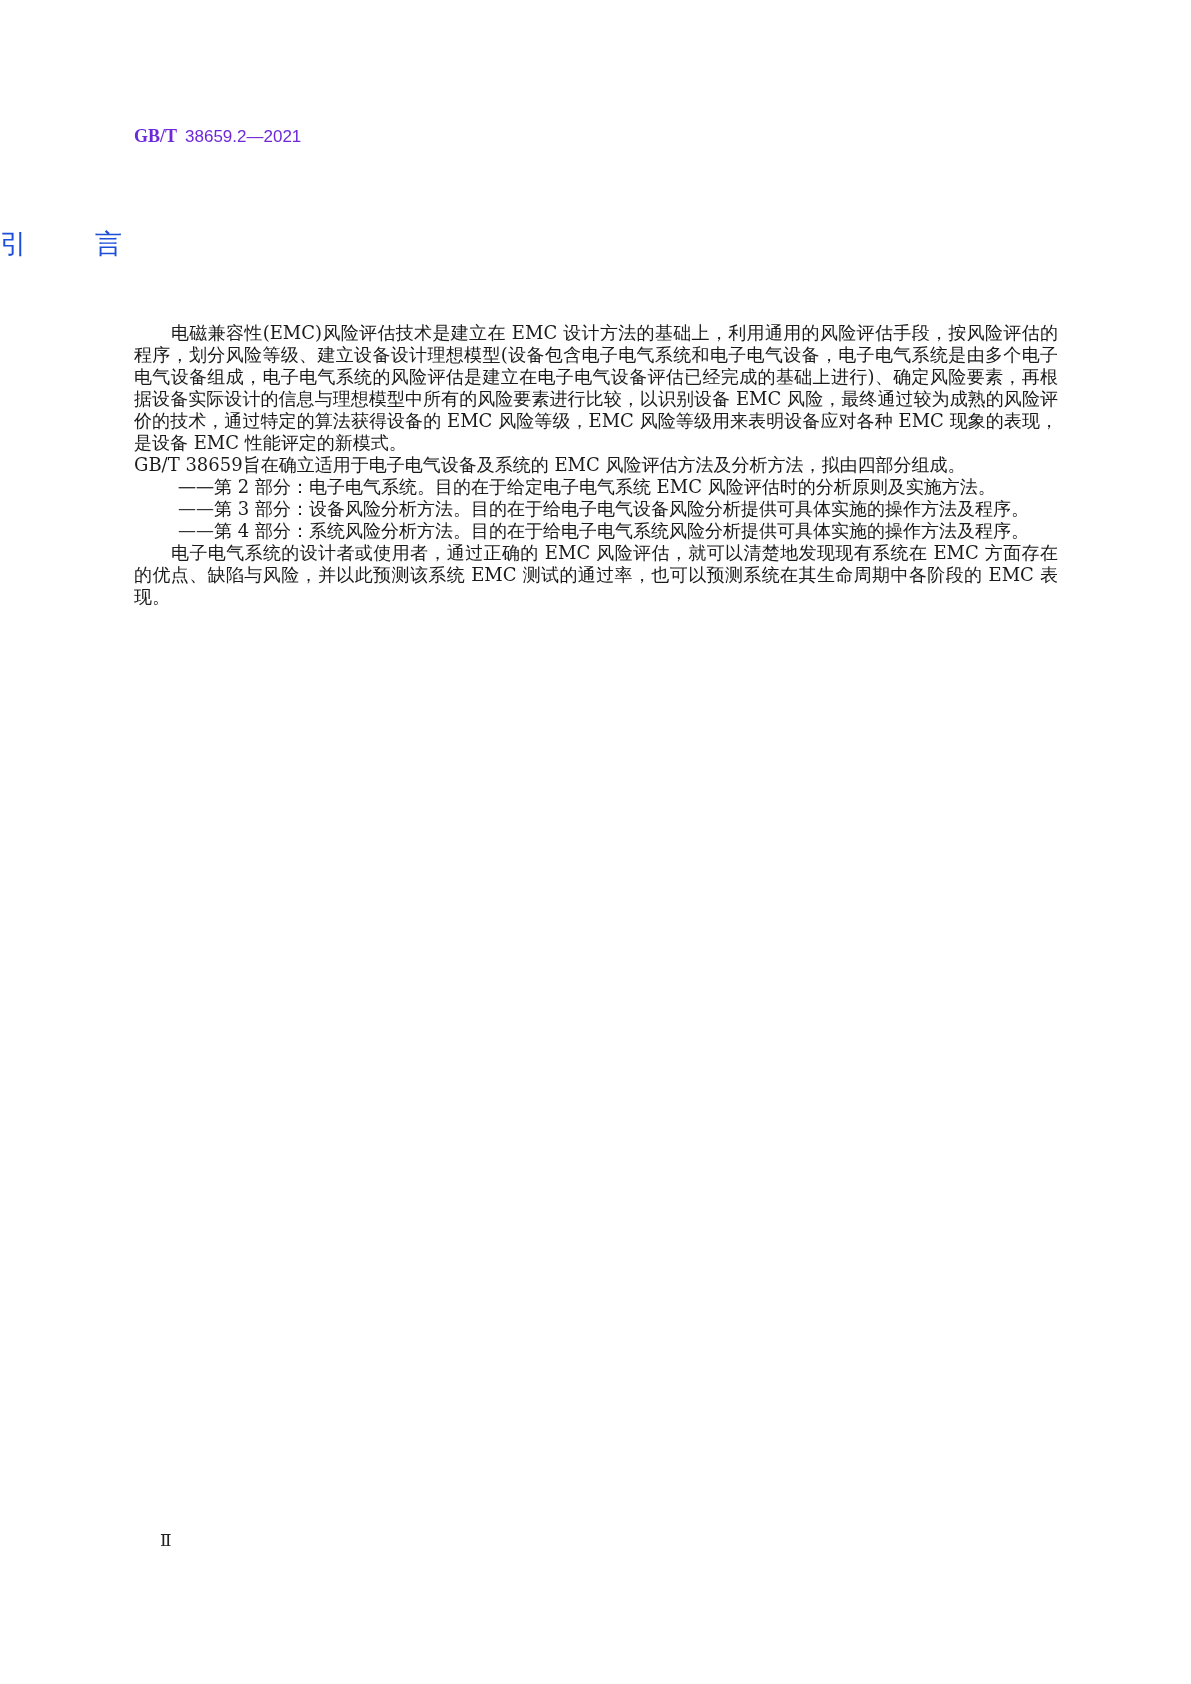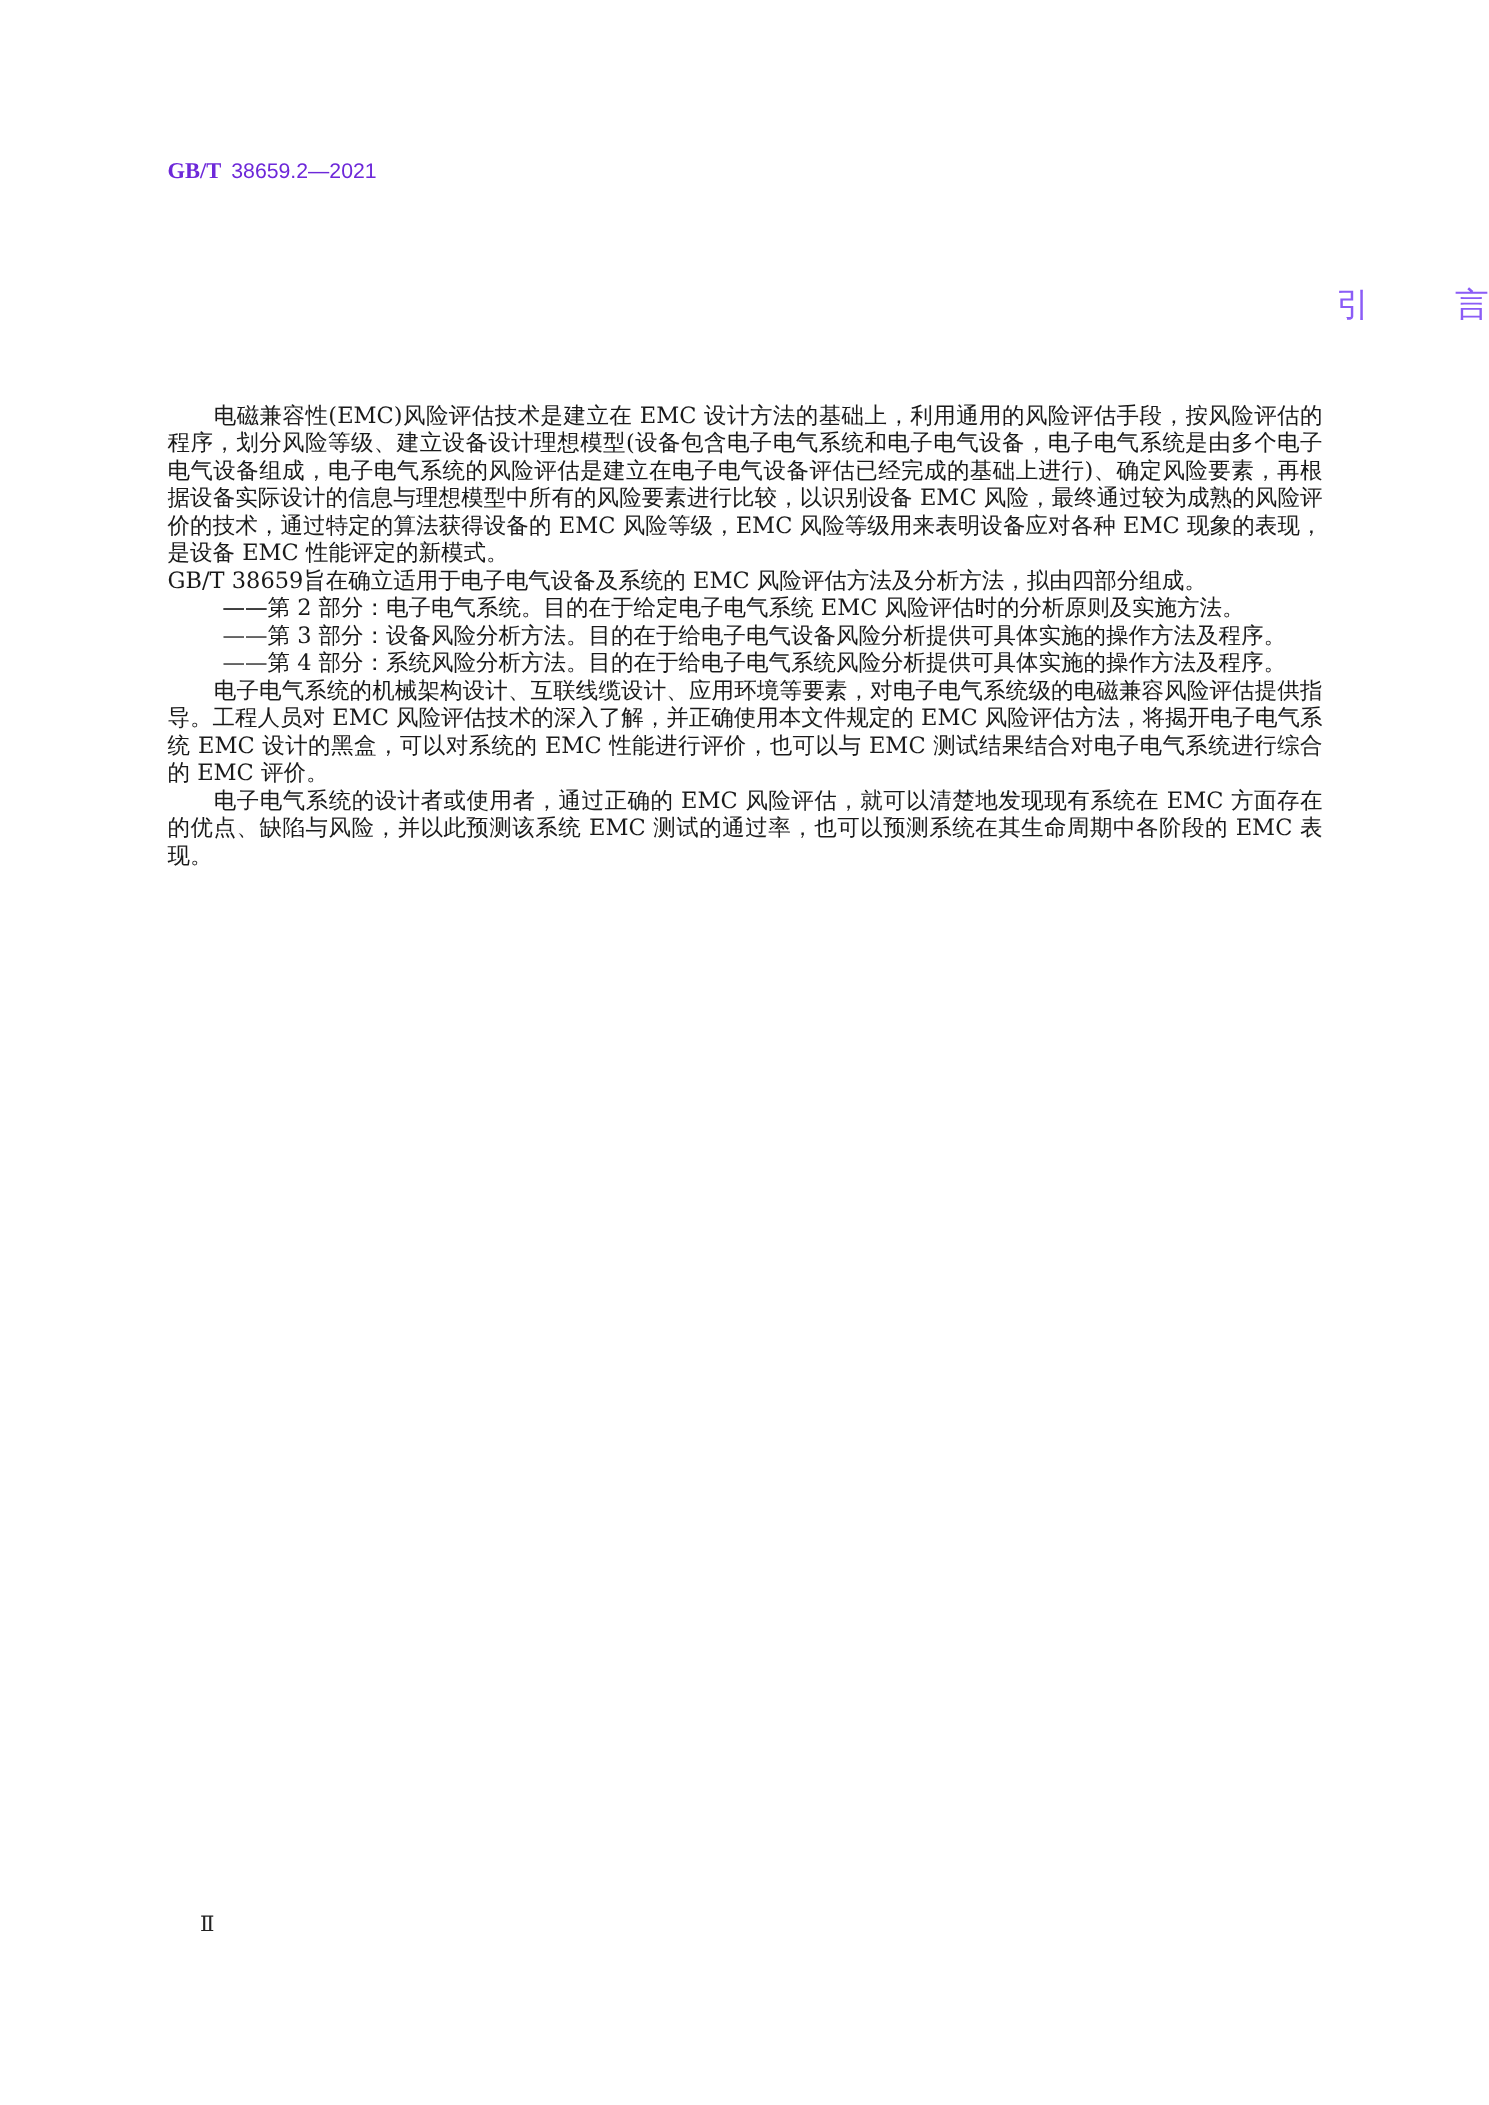--- a/index.html
+++ b/index.html
@@ -38,10 +38,10 @@
       left: 0;
       width: 1191px;
       top: 226px;
-      text-align: right;
+      text-align: left;
       font-family: "DejaVu Sans", "Liberation Sans", sans-serif;
       font-size: 27px;
-      color: #8b5cf6;
+      color: #1d4ed8;
       letter-spacing: 0;
     }
     .title span {

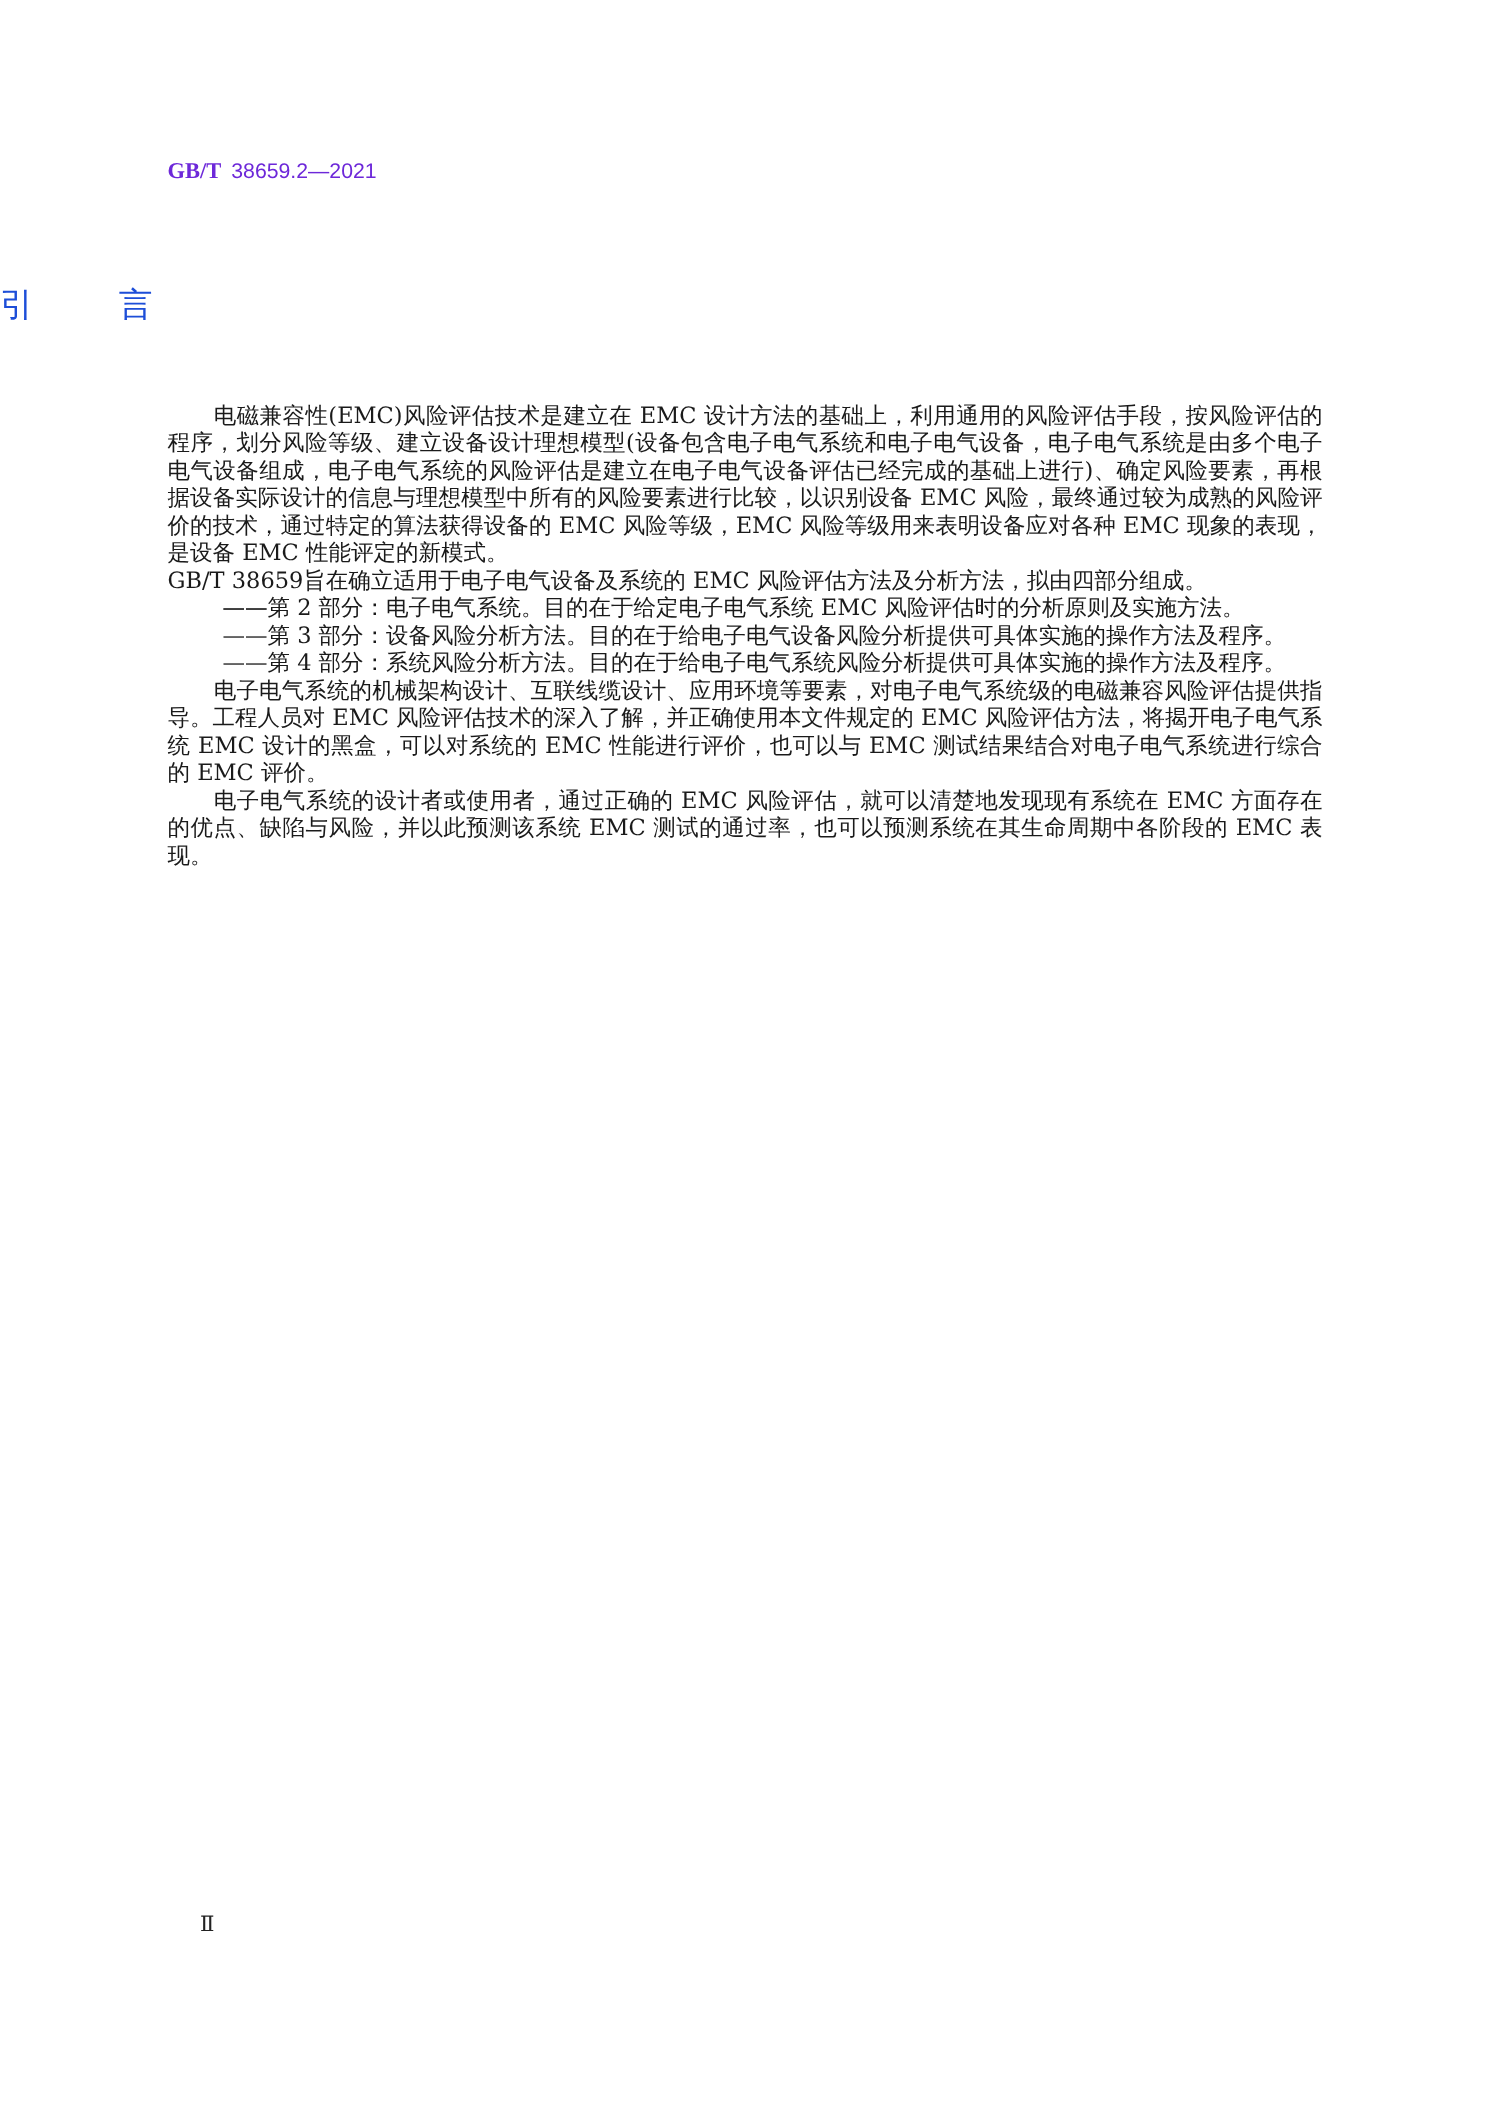--- a/index.html
+++ b/index.html
@@ -122,7 +122,6 @@
     </p>
   </div>
 
-  <p class="para">电子电气系统的机械架构设计、互联线缆设计、应用环境等要素，对电子电气系统级的电磁兼容风险评估提供指导。工程人员对 EMC 风险评估技术的深入了解，并正确使用本文件规定的 EMC 风险评估方法，将揭开电子电气系统 EMC 设计的黑盒，可以对系统的 EMC 性能进行评价，也可以与 EMC 测试结果结合对电子电气系统进行综合的 EMC 评价。</p>
   <p class="para">电子电气系统的设计者或使用者，通过正确的 EMC 风险评估，就可以清楚地发现现有系统在 EMC 方面存在的优点、缺陷与风险，并以此预测该系统 EMC 测试的通过率，也可以预测系统在其生命周期中各阶段的 EMC 表现。</p>
 </div>
 

